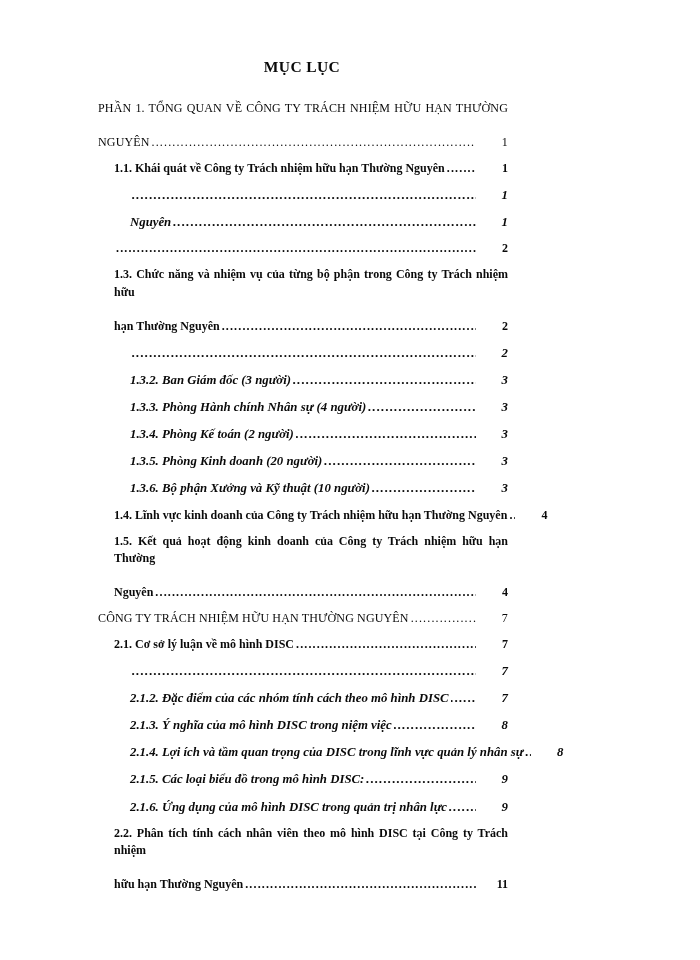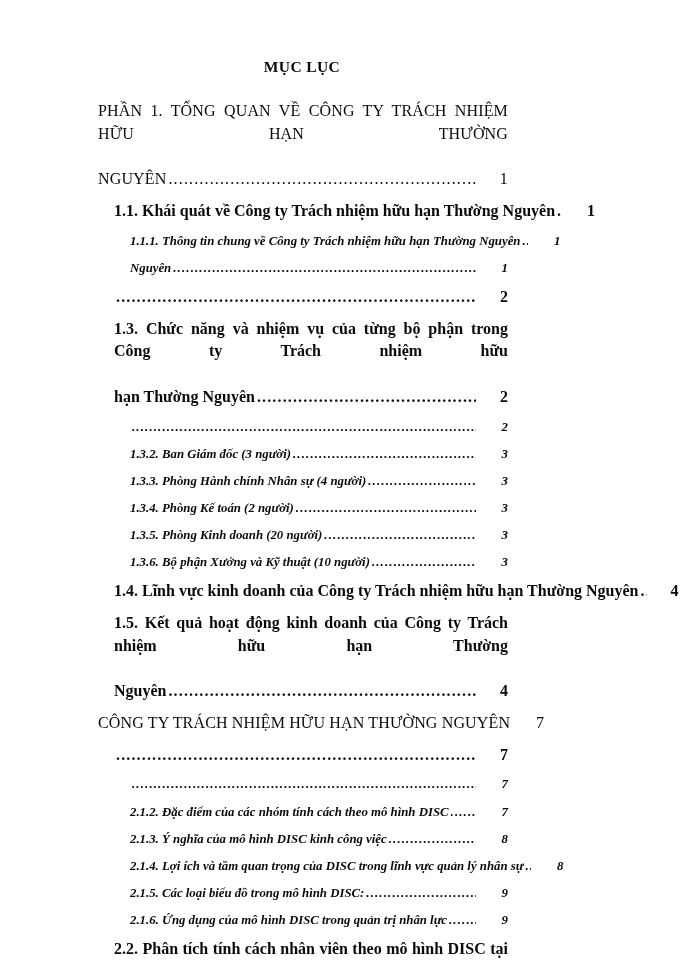--- a/index.html
+++ b/index.html
@@ -41,7 +41,7 @@
   .toc-entry {
     position: relative;
     display: block;
-    font-size: 16px;
+    font-size: 12px;
     line-height: 1.42;
     margin-bottom: 9px;
     

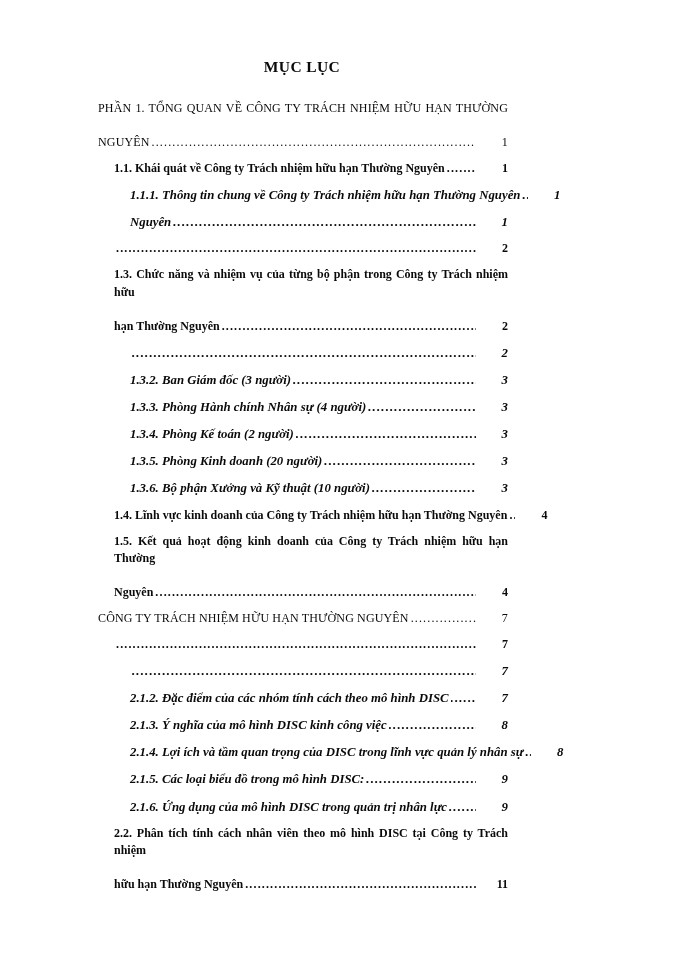--- a/index.html
+++ b/index.html
@@ -161,7 +161,6 @@
       </div>
       <div class="toc-entry lvl3 single">
         <span class="row">
-          <span class="entry-text">1.1.1. Thông tin chung về Công ty Trách nhiệm hữu hạn Thường Nguyên</span>
           <span class="leader">........................................................................................................................................................................................................</span>
           <span class="num">1</span>
         </span>

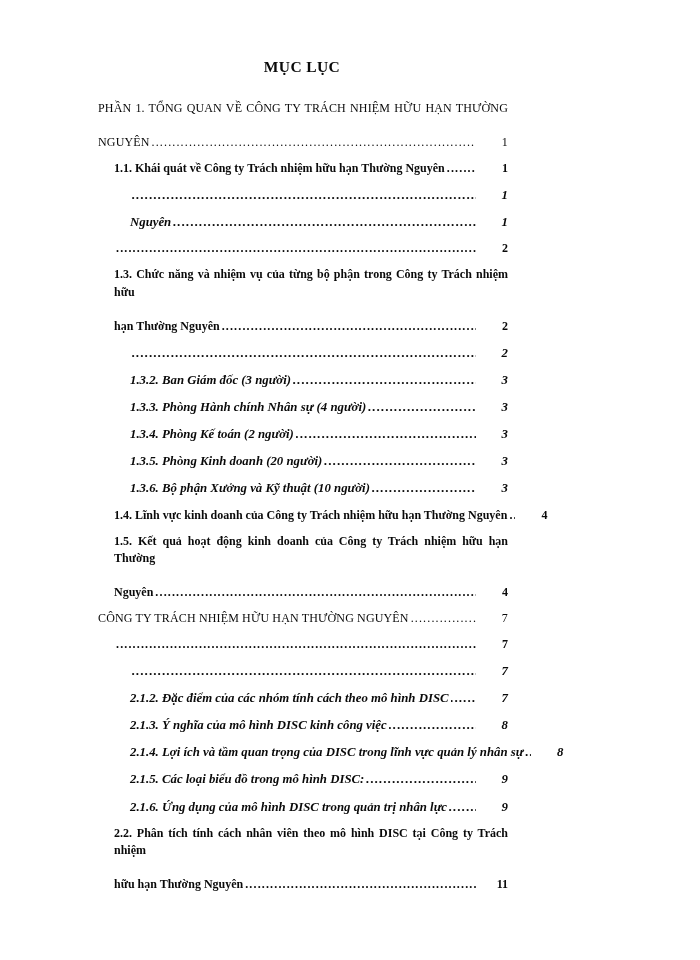--- a/index.html
+++ b/index.html
@@ -251,6 +251,7 @@
       </div>
       <div class="toc-entry lvl2 single">
         <span class="row">
+          <span class="entry-text">2.1. Cơ sở lý luận về mô hình DISC</span>
           <span class="leader">........................................................................................................................................................................................................</span>
           <span class="num">7</span>
         </span>

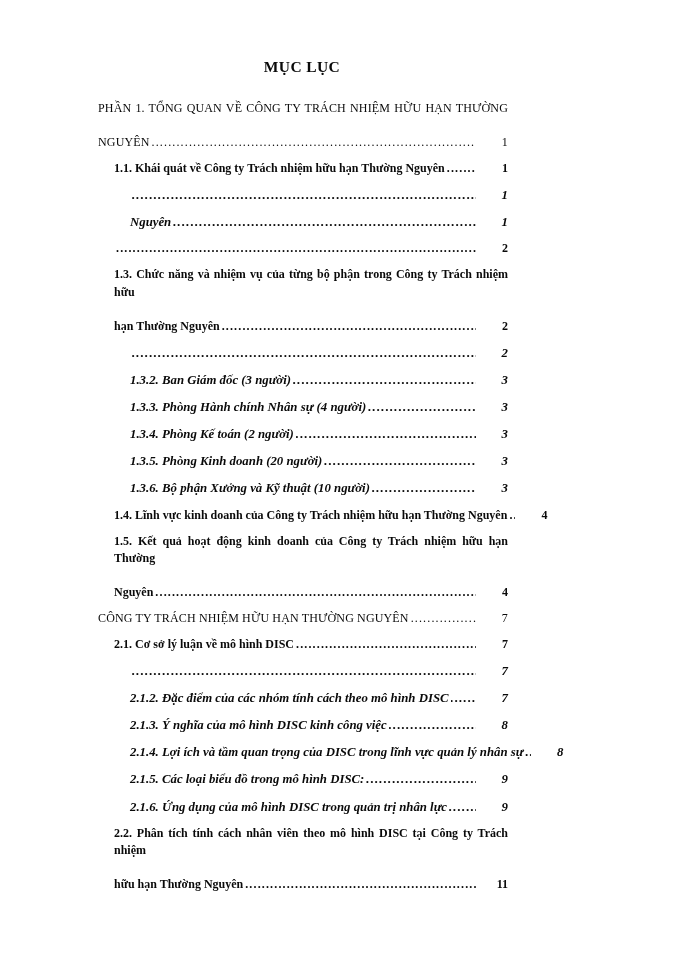--- a/index.html
+++ b/index.html
@@ -271,7 +271,7 @@
       </div>
       <div class="toc-entry lvl3 single">
         <span class="row">
-          <span class="entry-text">2.1.3. Ý nghĩa của mô hình DISC kinh công việc</span>
+          <span class="entry-text">2.1.3. Ý nghĩa của mô hình DISC trong niệm việc</span>
           <span class="leader">........................................................................................................................................................................................................</span>
           <span class="num">8</span>
         </span>

